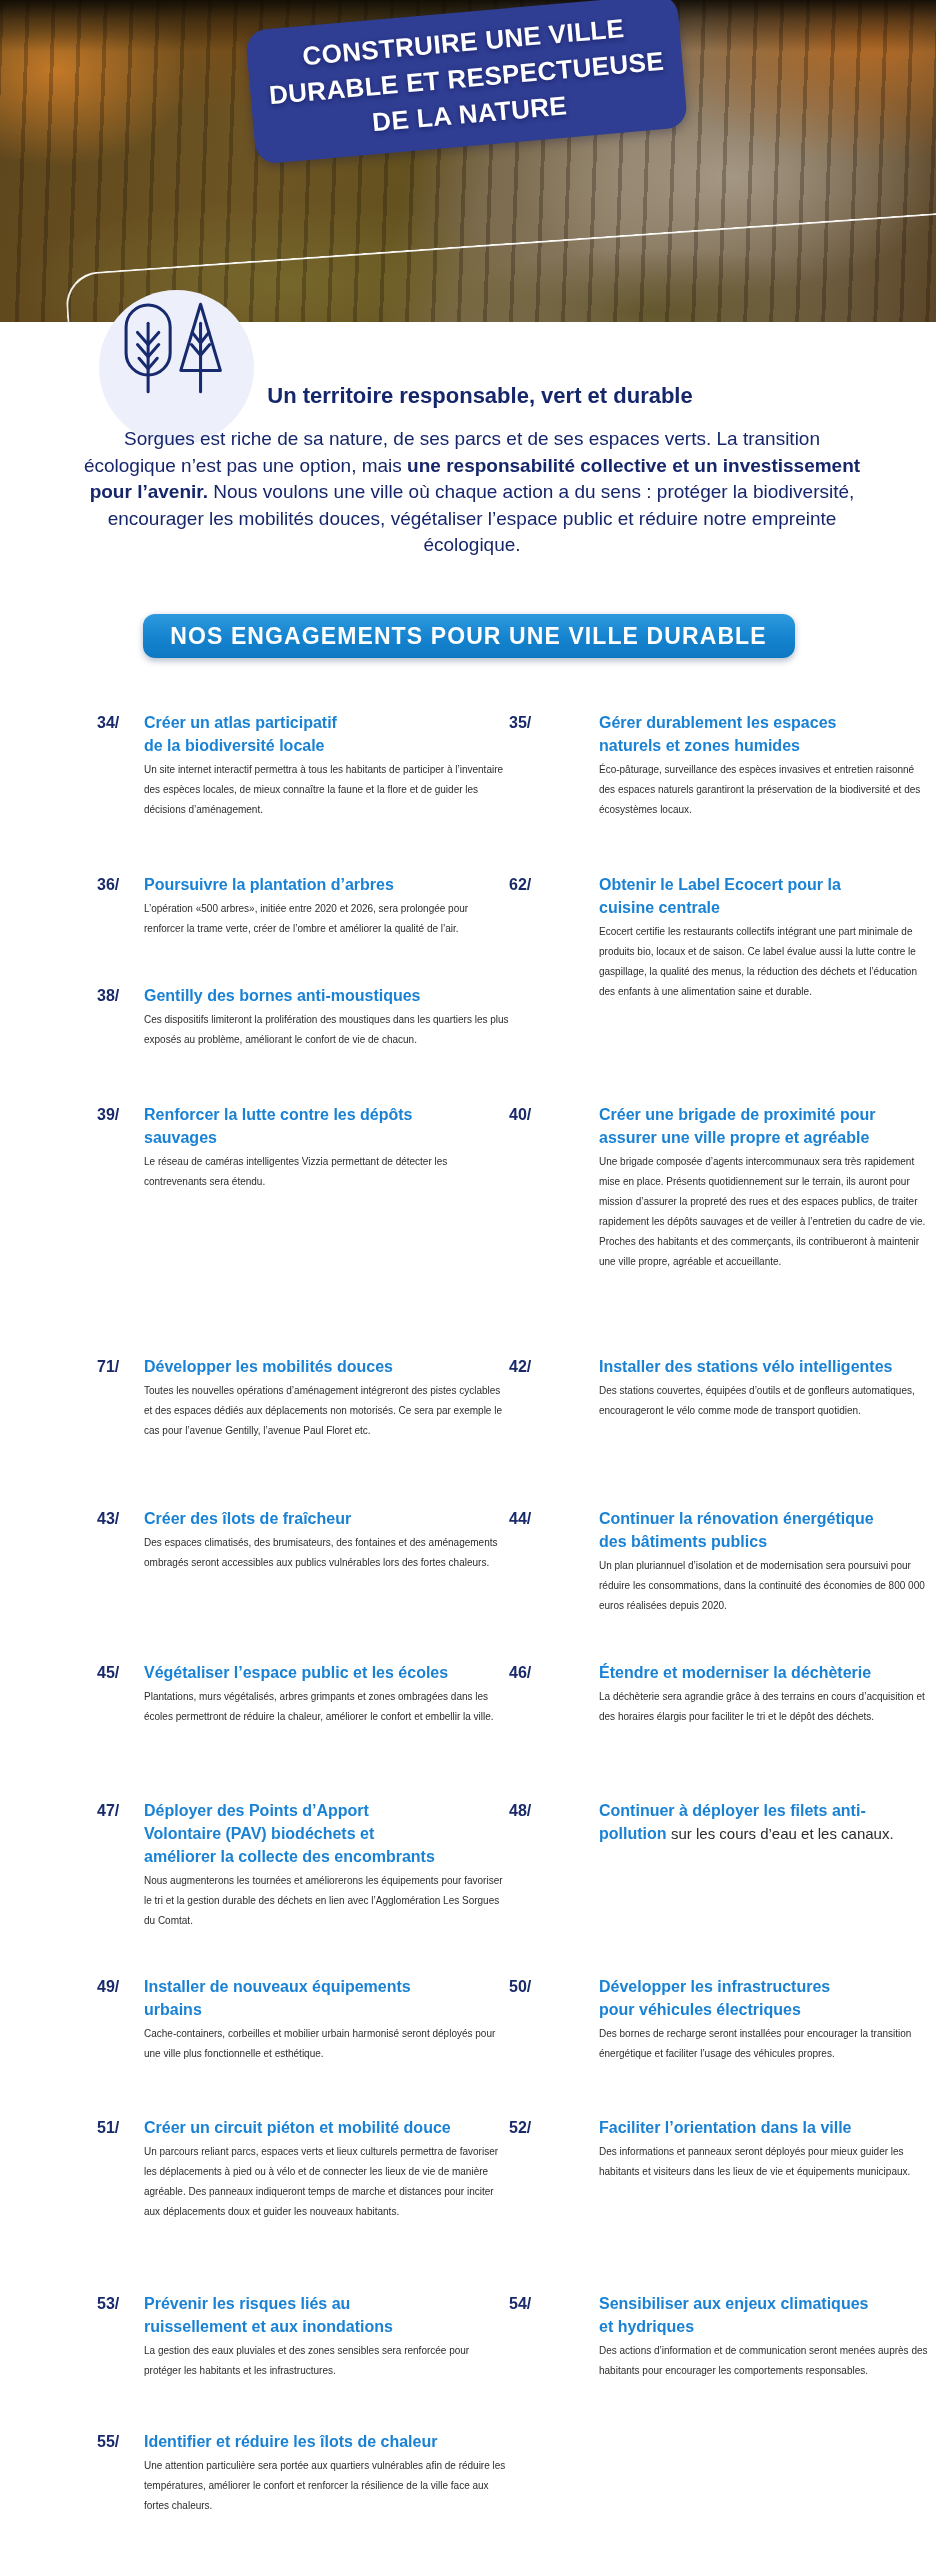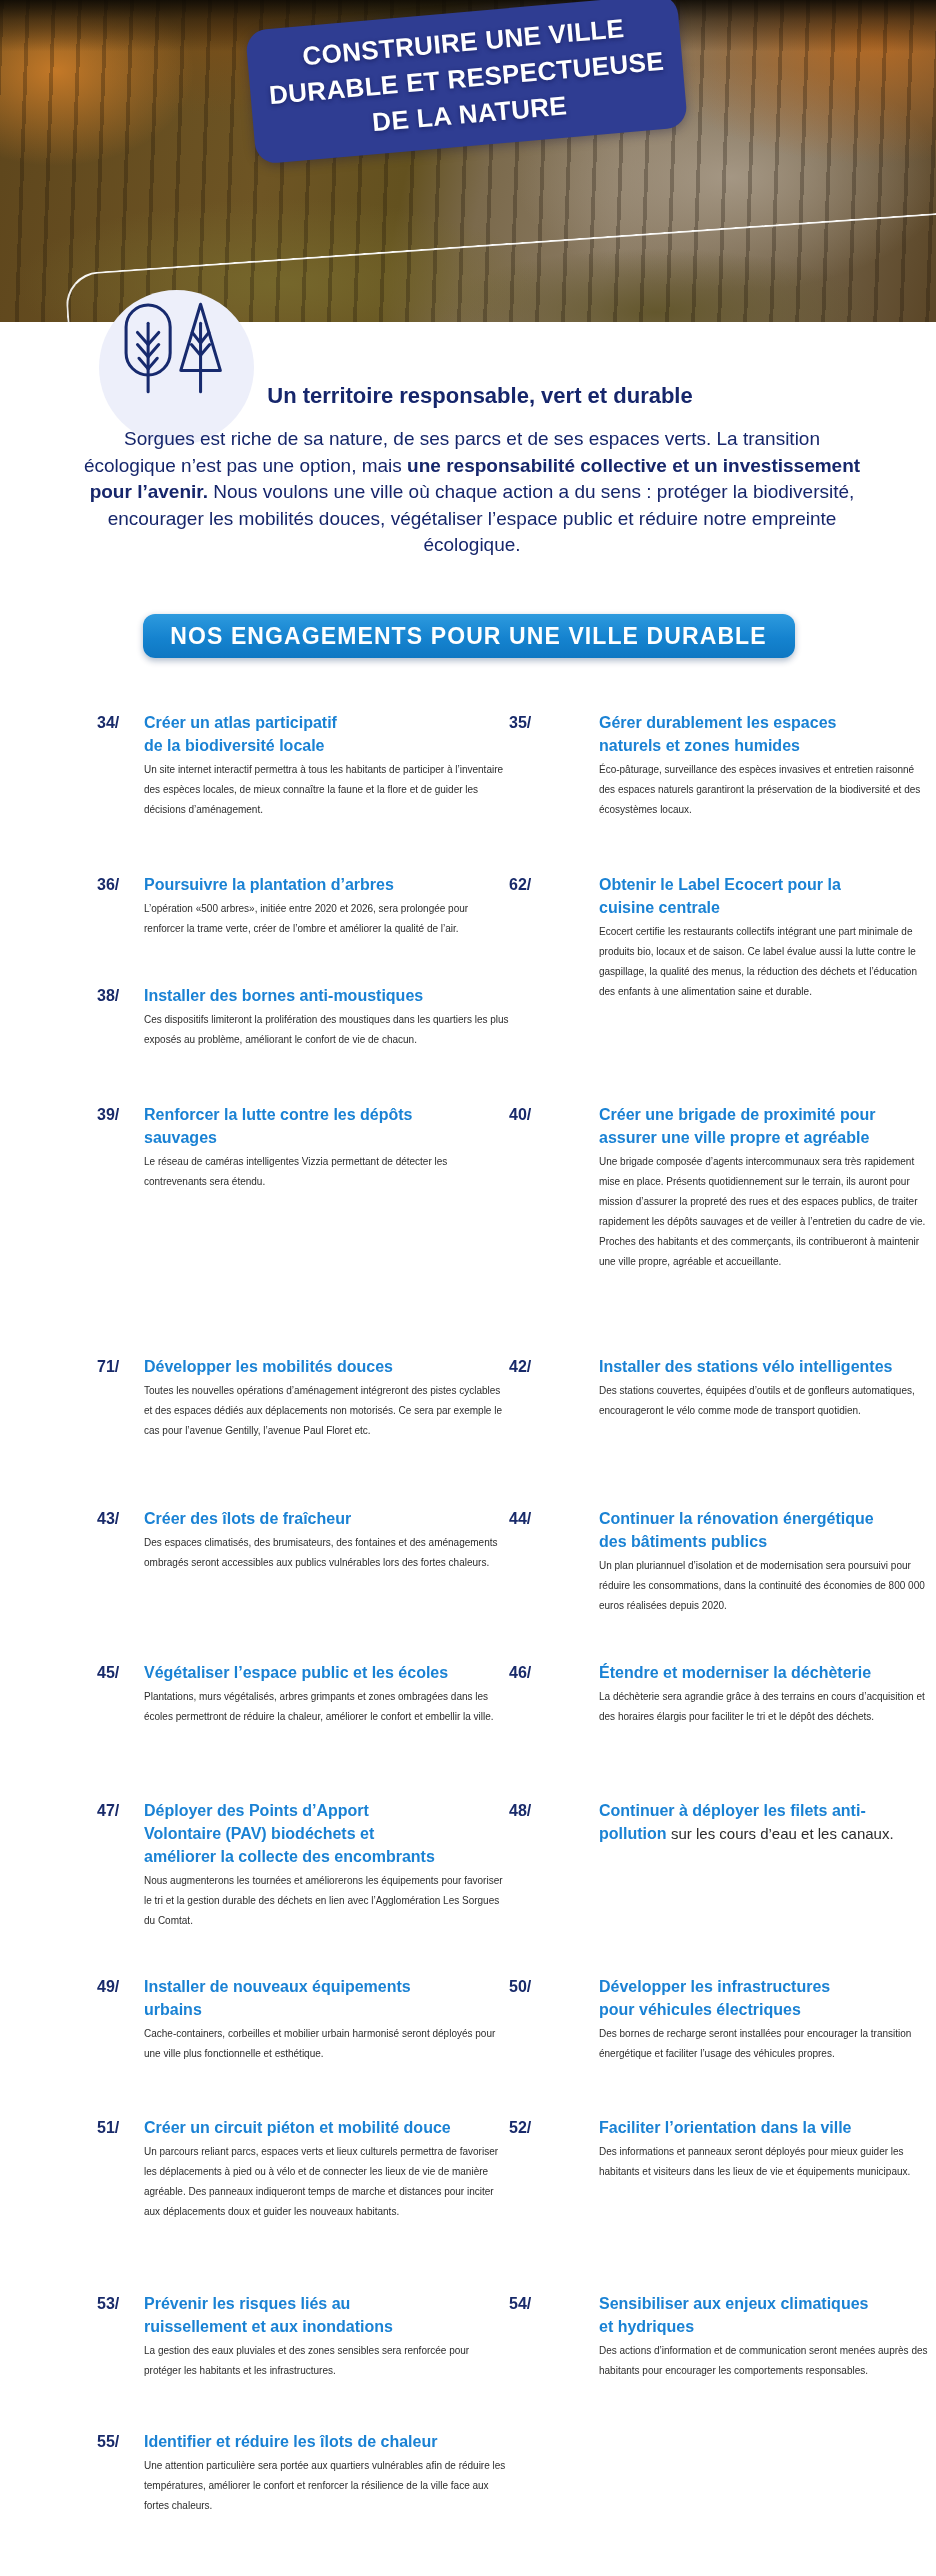--- a/index.html
+++ b/index.html
@@ -146,7 +146,7 @@
     <article class="item l i-l2">
       <span class="num">38/</span>
       <div class="itxt">
-          <h3 class="ititle">Installer des bornes anti-moustiques</h3>
+          <h3 class="ititle">Gentilly des bornes anti-moustiques</h3>
       <p class="ibody">Ces dispositifs limiteront la prolifération des moustiques dans les quartiers les plus exposés au problème, améliorant le confort de vie de chacun.</p>
         </div>
     </article>

